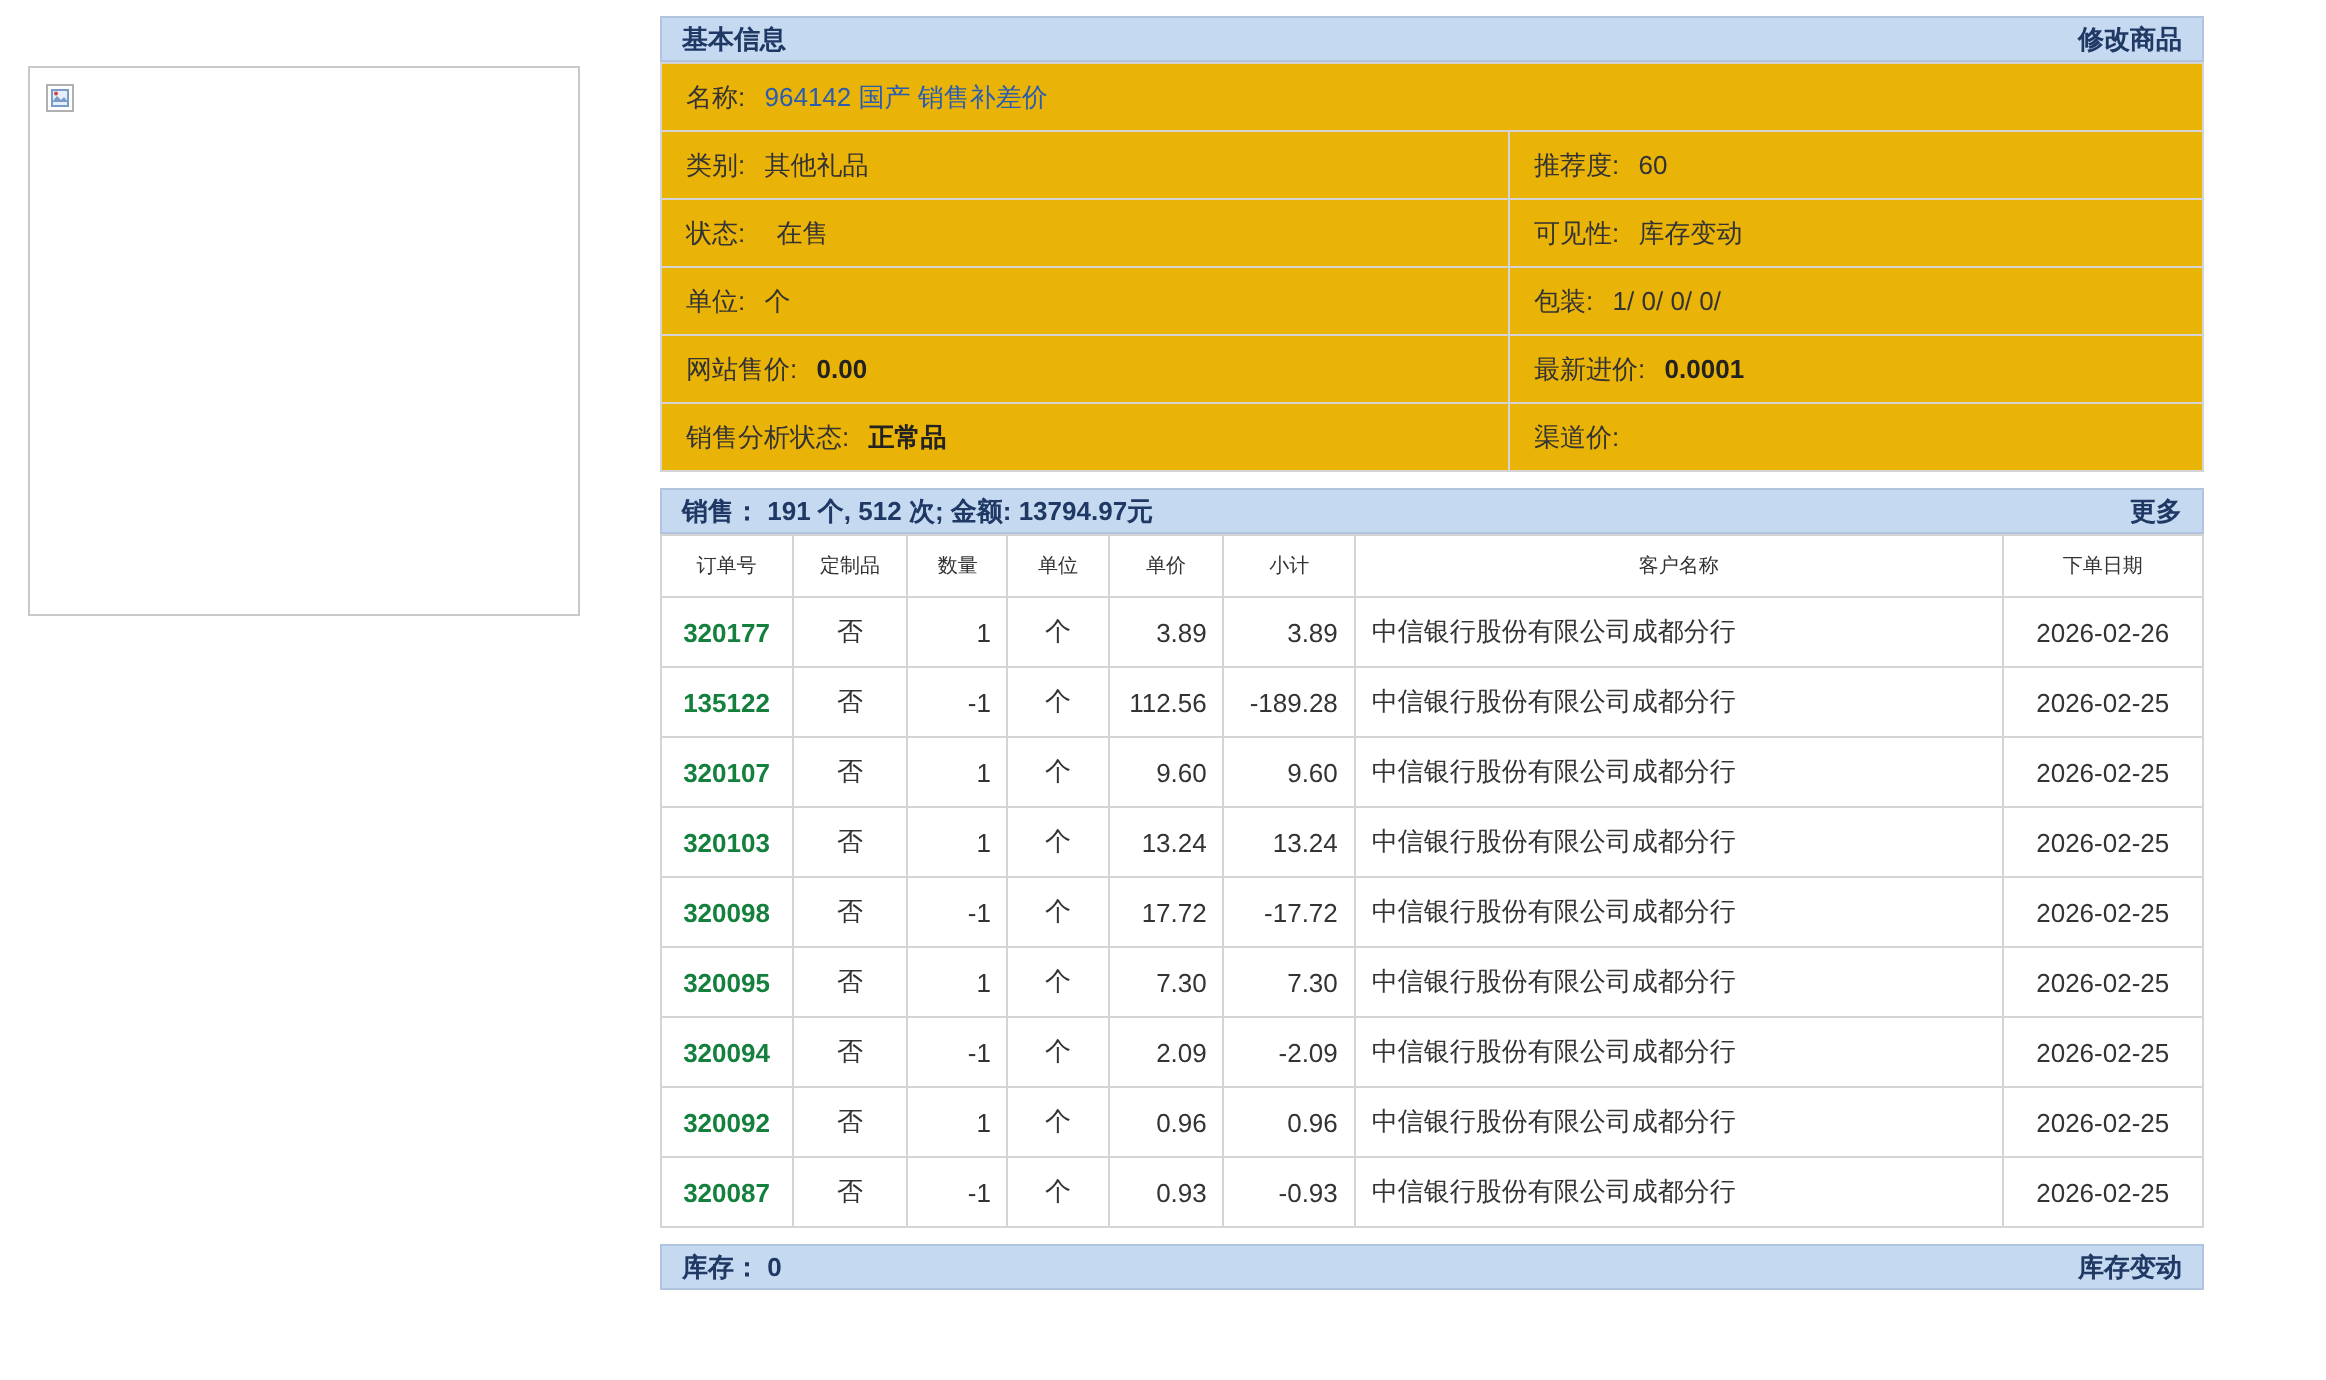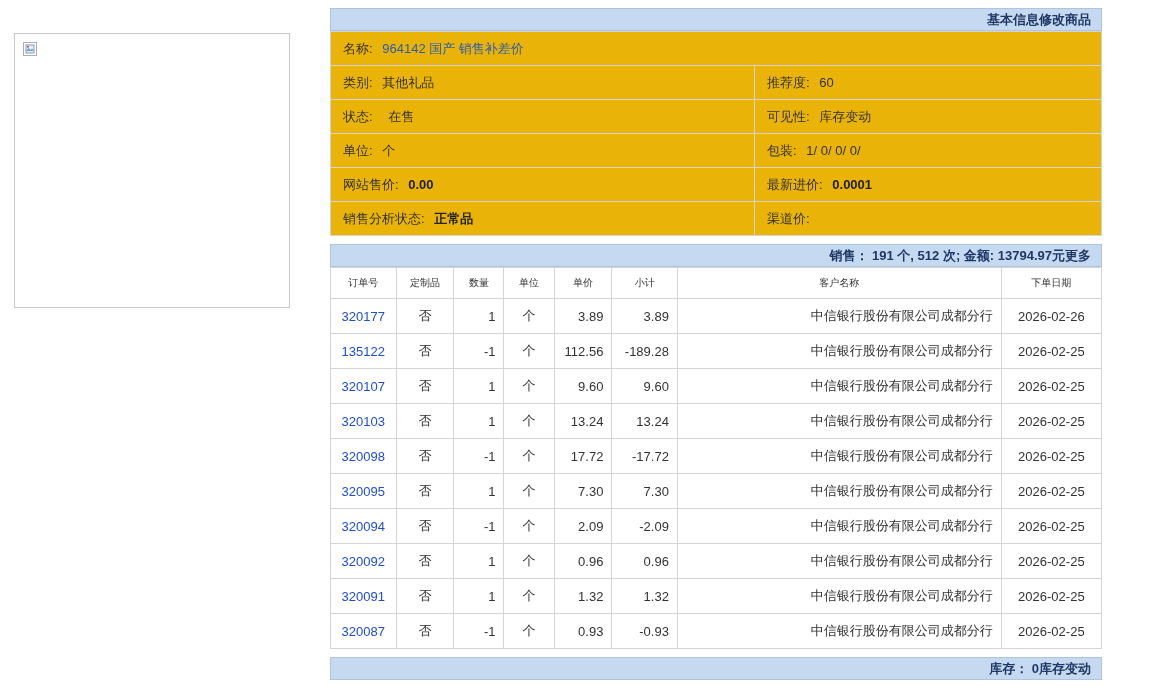--- a/index.html
+++ b/index.html
@@ -56,7 +56,7 @@
     color: #1f3864;
     font-weight: bold;
     display: flex;
-    justify-content: flex-end;
+    justify-content: space-between;
     align-items: center;
   }
   .section-bar .bar-right {

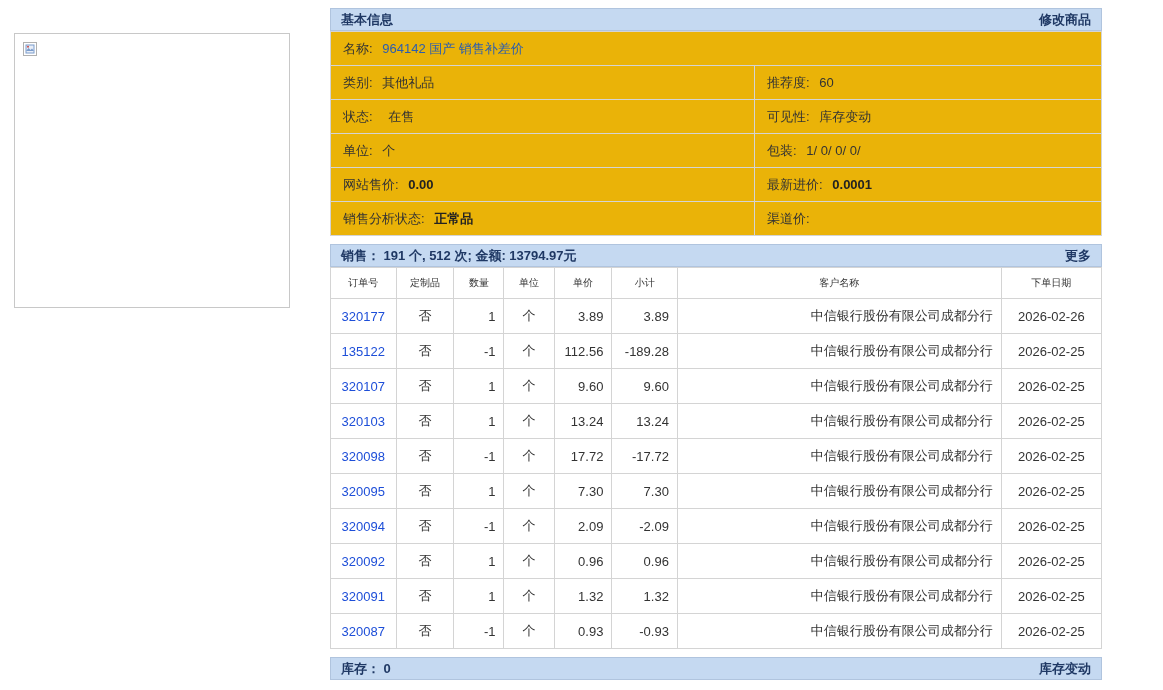--- a/index.html
+++ b/index.html
@@ -117,8 +117,9 @@
   th.c { text-align: center; }
   th.l { text-align: left; }
   a.order-link {
-    color: #1d4ed8;
+    color: #15803d;
     text-decoration: none;
+    font-weight: bold;
   }
 
   .stock-bar {

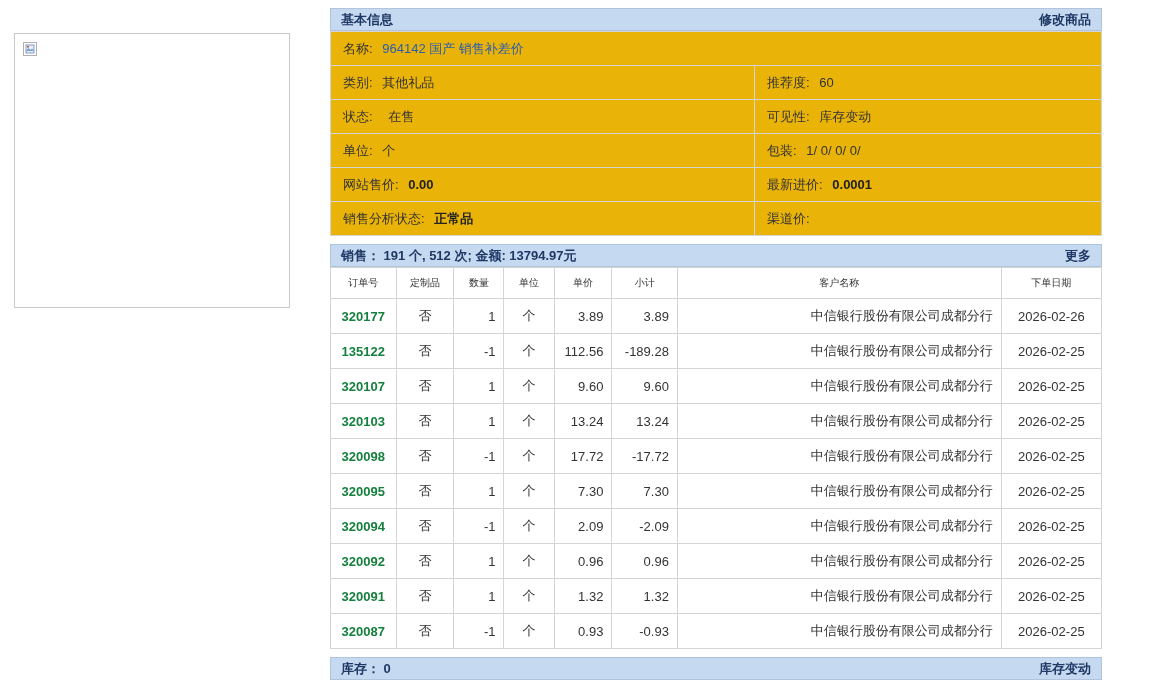--- a/index.html
+++ b/index.html
@@ -113,7 +113,7 @@
   }
   td.c { text-align: center; }
   td.r { text-align: right; }
-  td.l { text-align: right; }
+  td.l { text-align: left; }
   th.c { text-align: center; }
   th.l { text-align: left; }
   a.order-link {

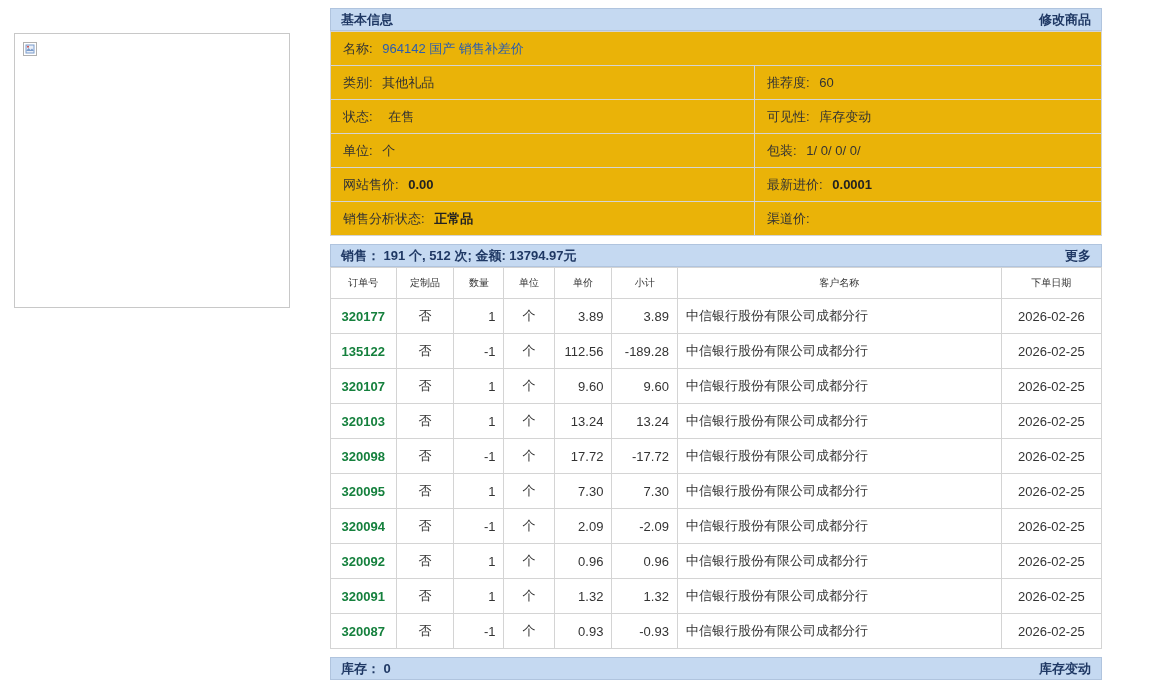--- a/index.html
+++ b/index.html
@@ -322,16 +322,6 @@
         <td class="c">2026-02-25</td>
       </tr>
       <tr>
-        <td class="c"><a class="order-link" href="#">320091</a></td>
-        <td class="c">否</td>
-        <td class="r">1</td>
-        <td class="c">个</td>
-        <td class="r">1.32</td>
-        <td class="r">1.32</td>
-        <td class="l">中信银行股份有限公司成都分行</td>
-        <td class="c">2026-02-25</td>
-      </tr>
-      <tr>
         <td class="c"><a class="order-link" href="#">320087</a></td>
         <td class="c">否</td>
         <td class="r">-1</td>

